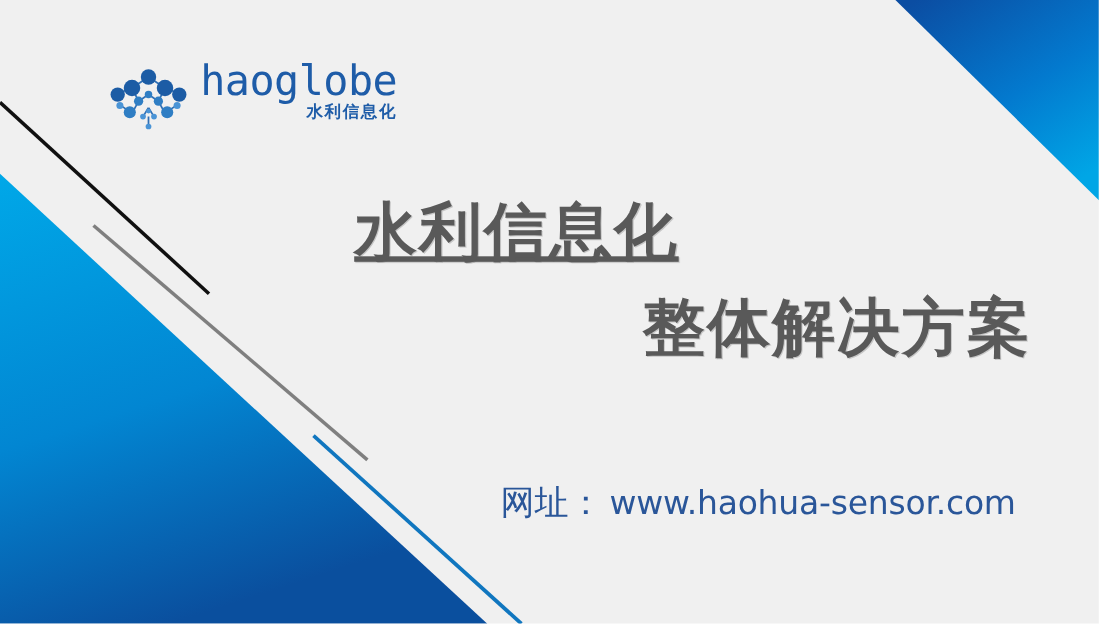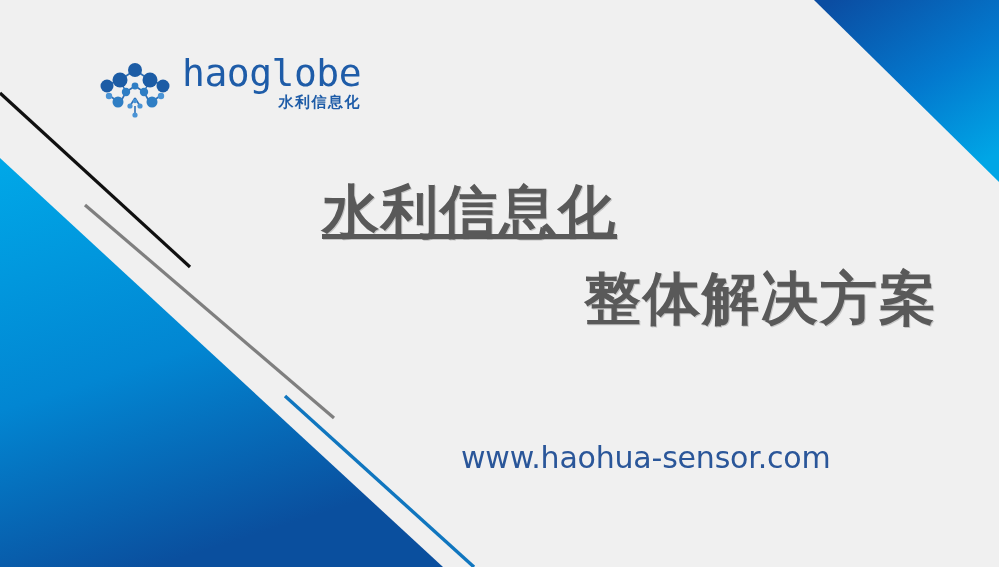--- a/index.html
+++ b/index.html
@@ -186,6 +186,7 @@
   </div>
 
   <div class="website">
+    <span class="website-label">网址：</span>
     <span class="website-url">www.haohua-sensor.com</span>
   </div>
 

